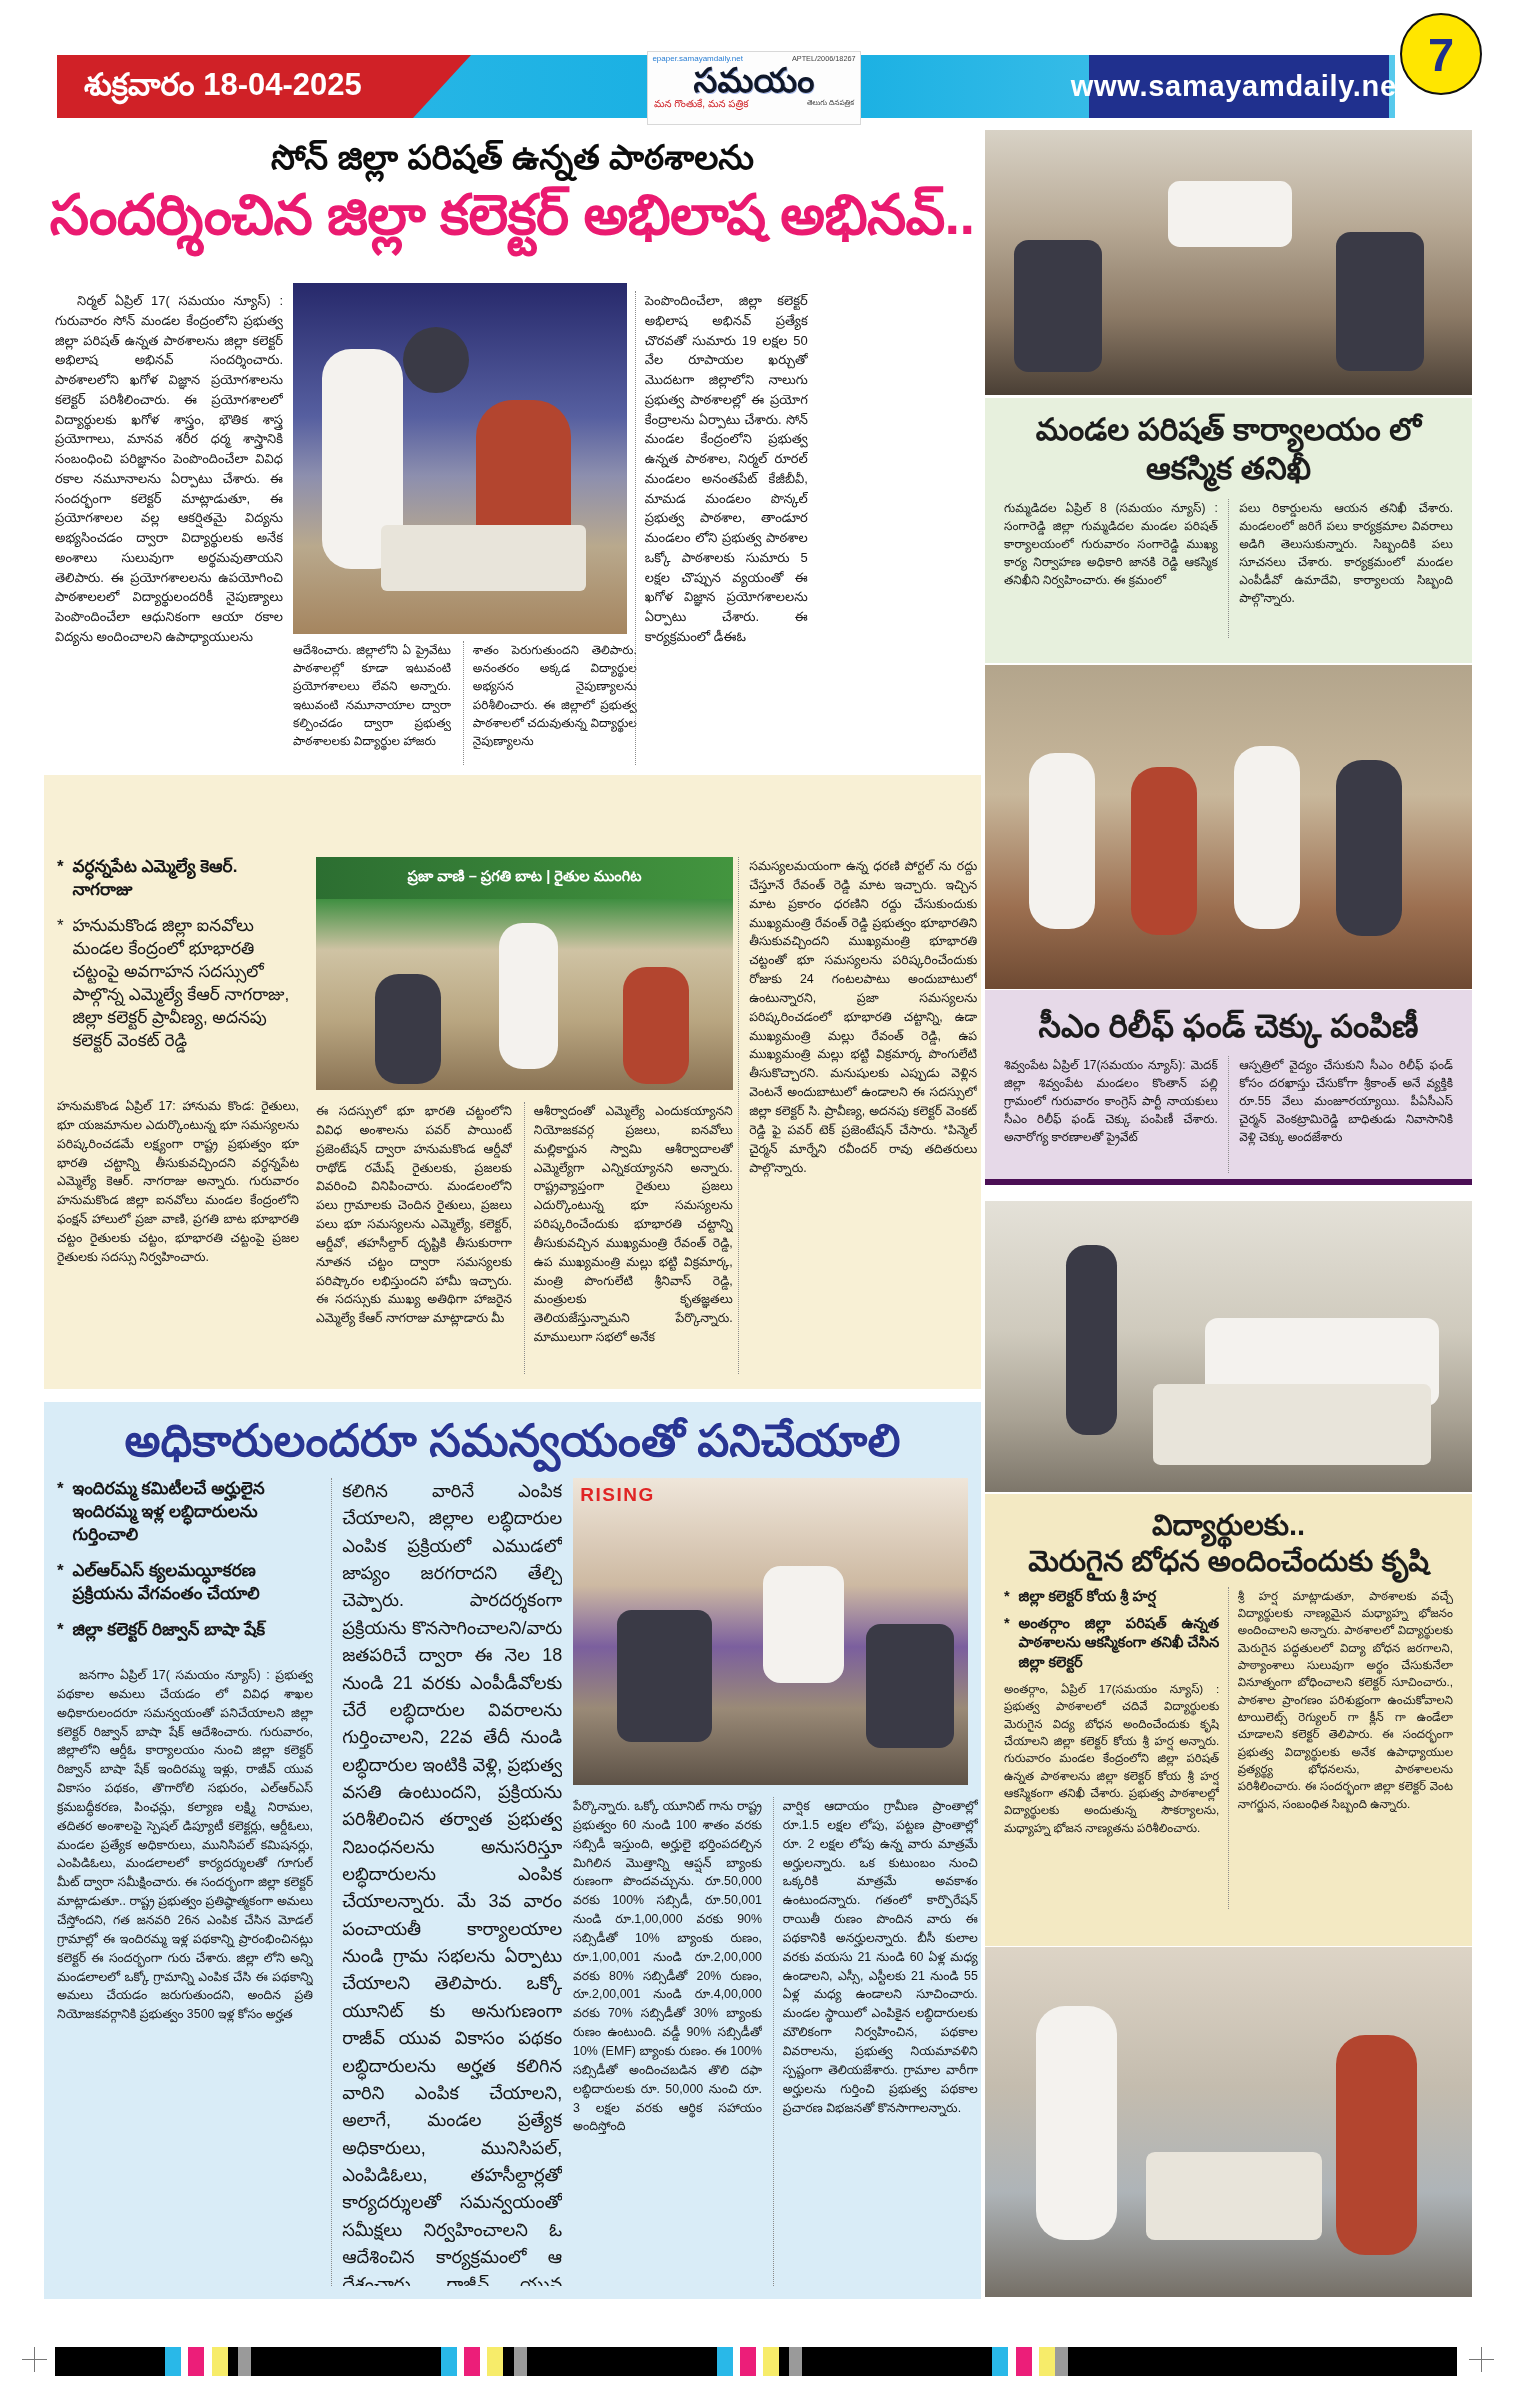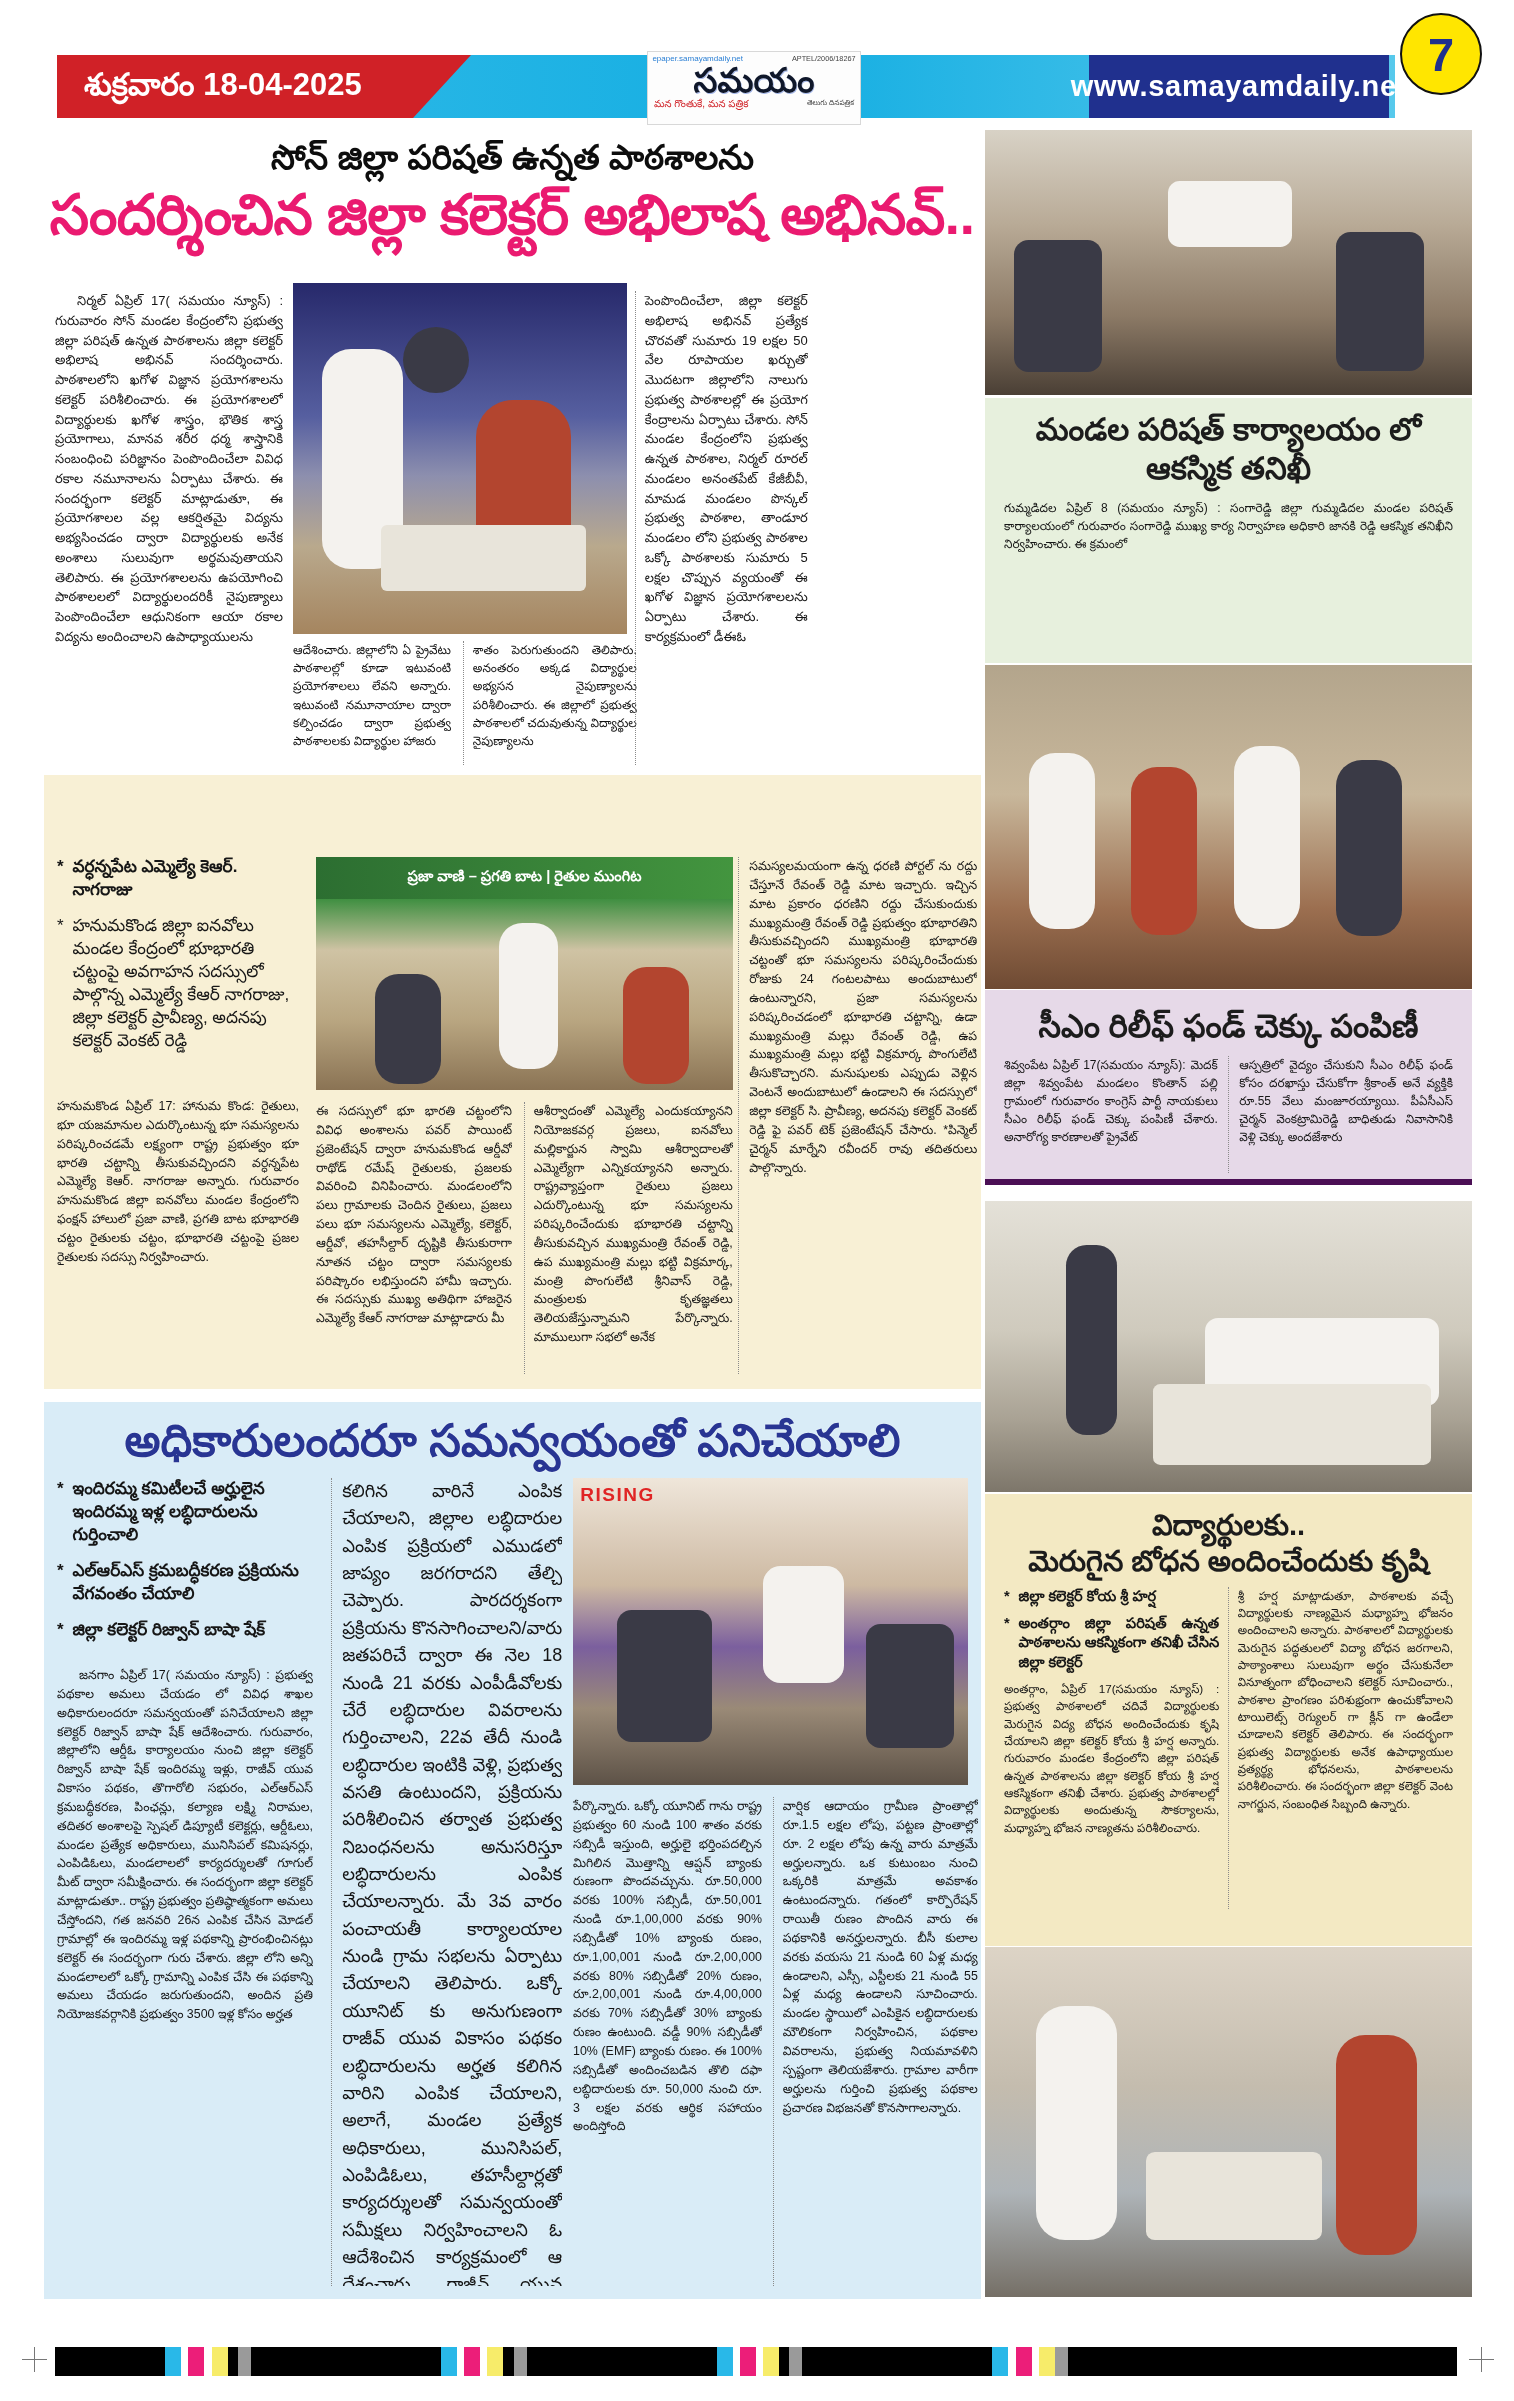--- a/index.html
+++ b/index.html
@@ -173,6 +173,7 @@
     <div class="panel-head">మండల పరిషత్ కార్యాలయం లో ఆకస్మిక తనిఖీ</div>
     <div class="two-col">
       <div class="c">గుమ్మడిదల ఏప్రిల్ 8 (సమయం న్యూస్) : సంగారెడ్డి జిల్లా గుమ్మడిదల మండల పరిషత్ కార్యాలయంలో గురువారం సంగారెడ్డి ముఖ్య కార్య నిర్వాహణ అధికారి జానకి రెడ్డి ఆకస్మిక తనిఖీని నిర్వహించారు. ఈ క్రమంలో</div>
+      <div class="c">పలు రికార్డులను ఆయన తనిఖీ చేశారు. మండలంలో జరిగే పలు కార్యక్రమాల వివరాలు అడిగి తెలుసుకున్నారు. సిబ్బందికి పలు సూచనలు చేశారు. కార్యక్రమంలో మండల ఎంపీడీవో ఉమాదేవి, కార్యాలయ సిబ్బంది పాల్గొన్నారు.</div>
     </div>
   </div>
 

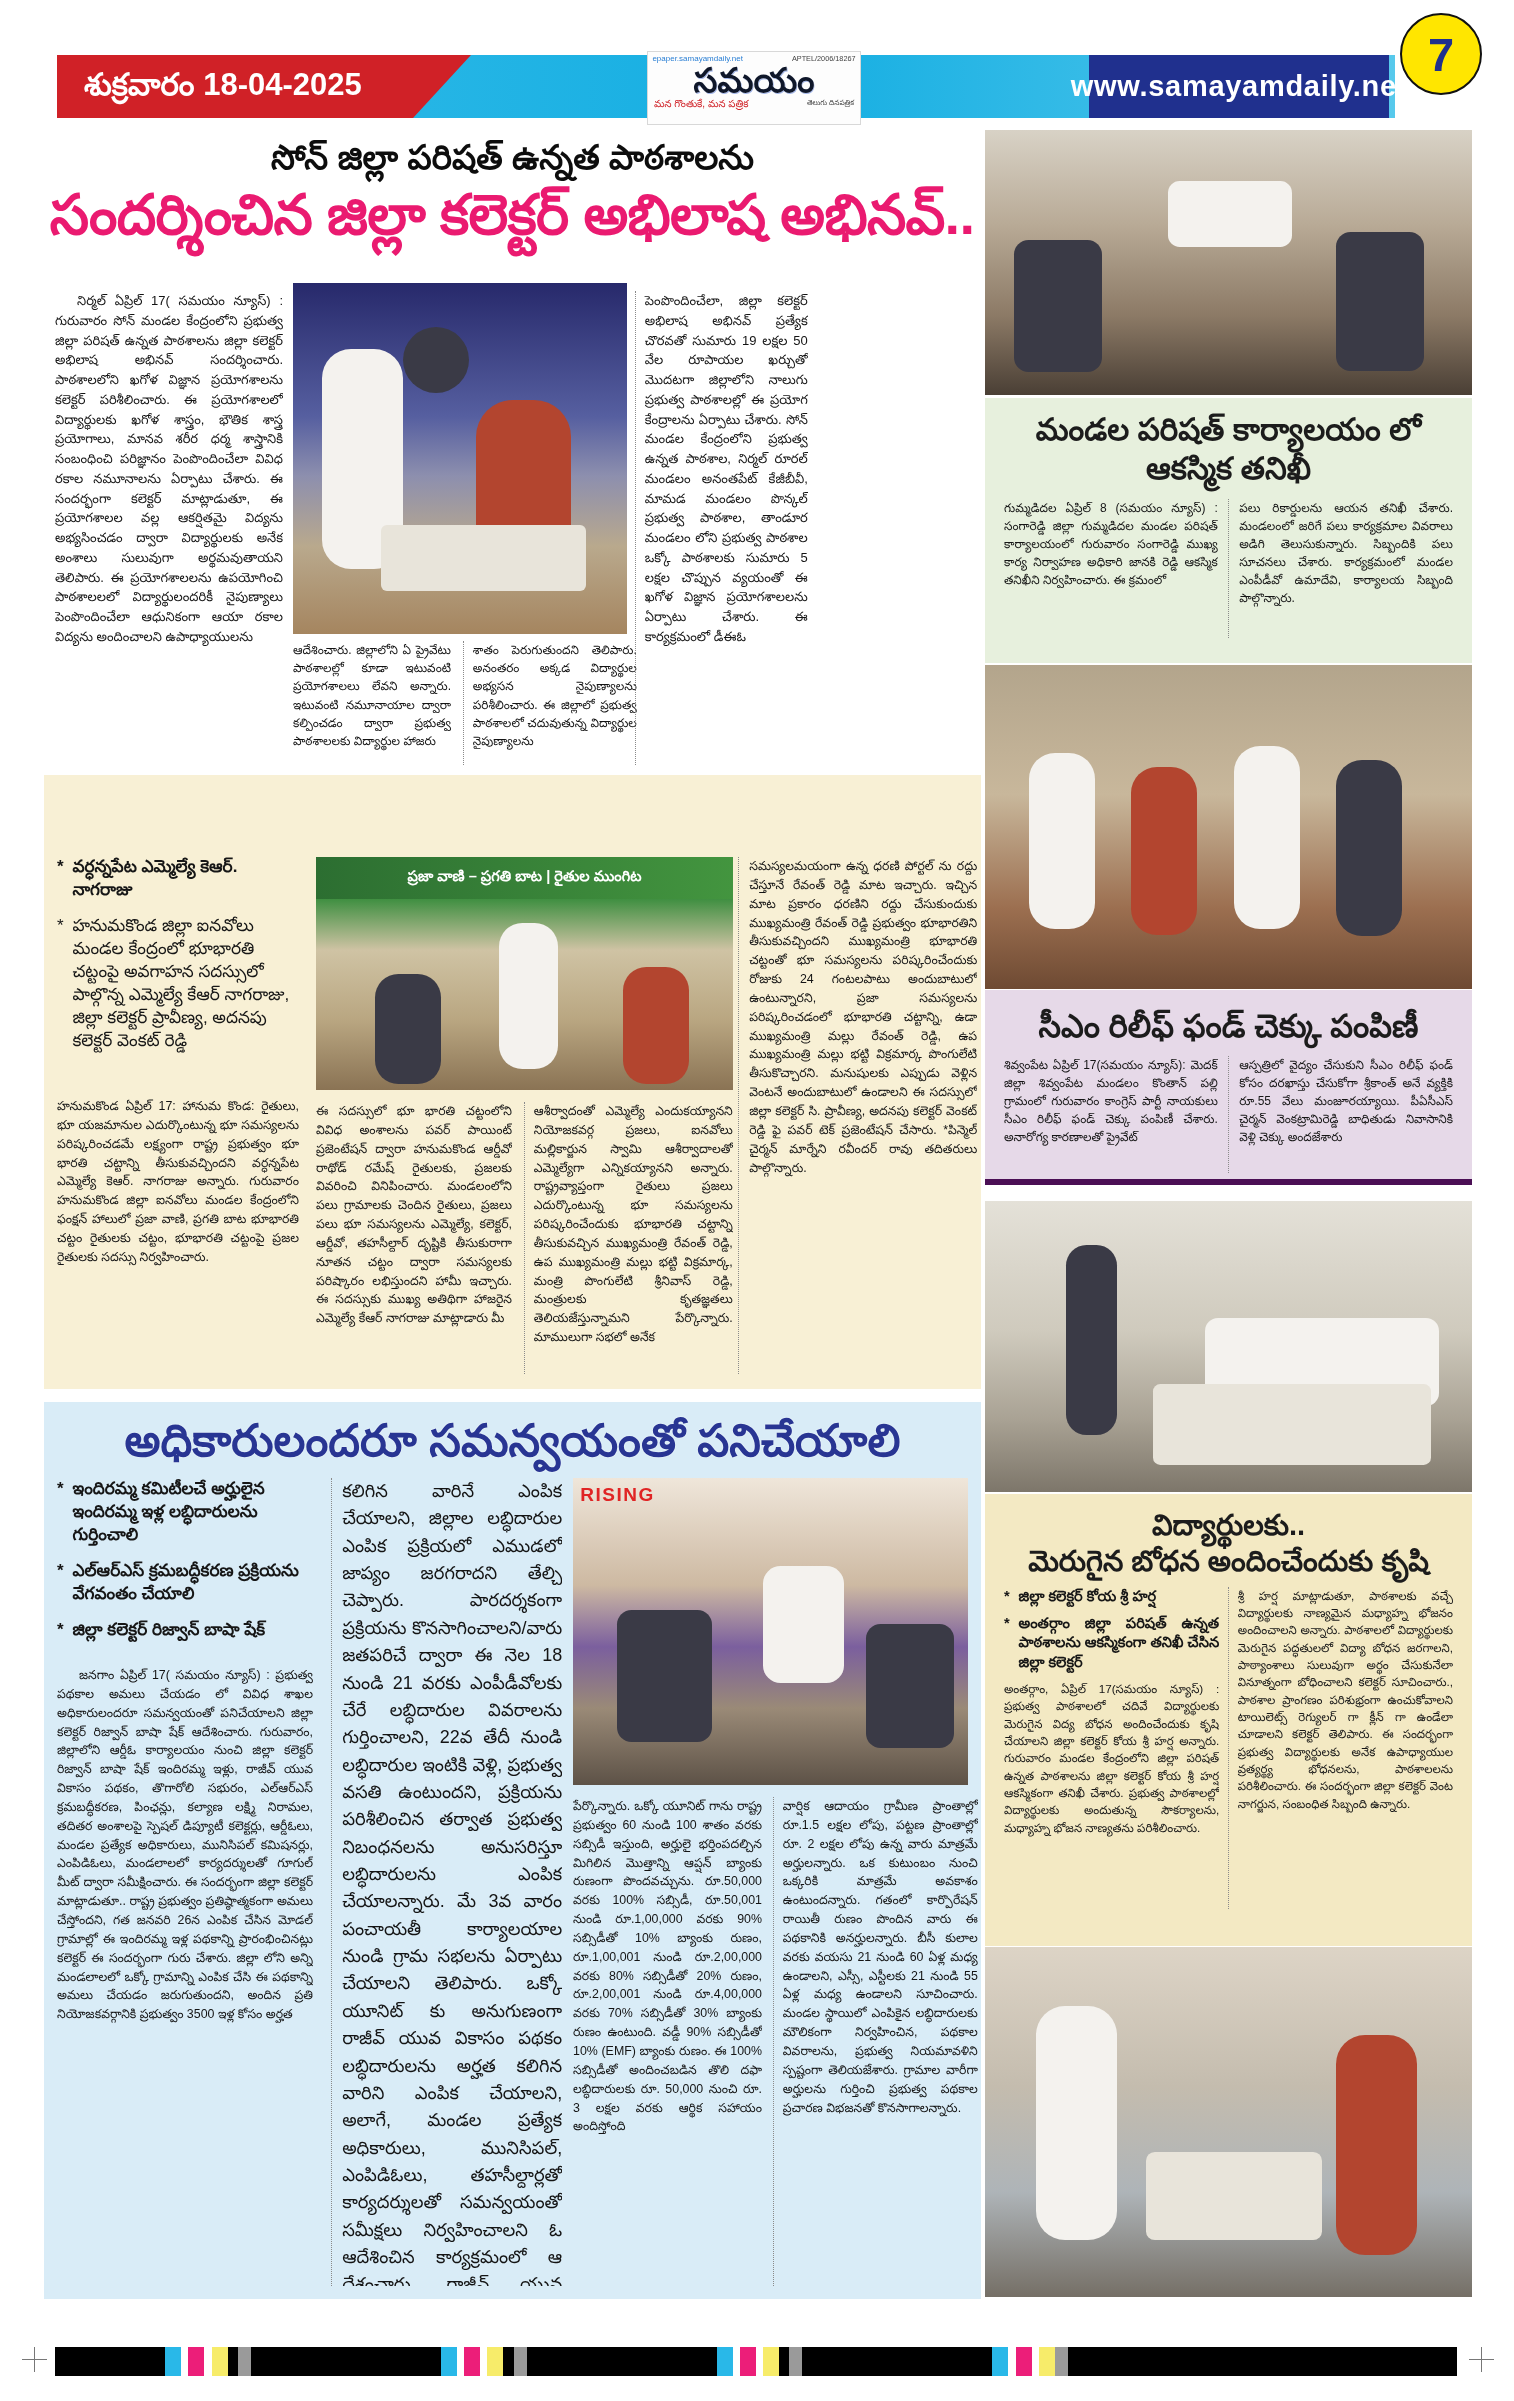--- a/index.html
+++ b/index.html
@@ -272,7 +272,7 @@
       </div>
       <div class="b">
         <span class="mark">*</span>
-        <span>ఎల్ఆర్ఎస్ క్రమబద్ధీకరణ ప్రక్రియను వేగవంతం చేయాలి</span>
+        <span>ఎల్ఆర్ఎస్ క్యలమయ్ధీకరణ ప్రక్రియను వేగవంతం చేయాలి</span>
       </div>
       <div class="b">
         <span class="mark">*</span>

